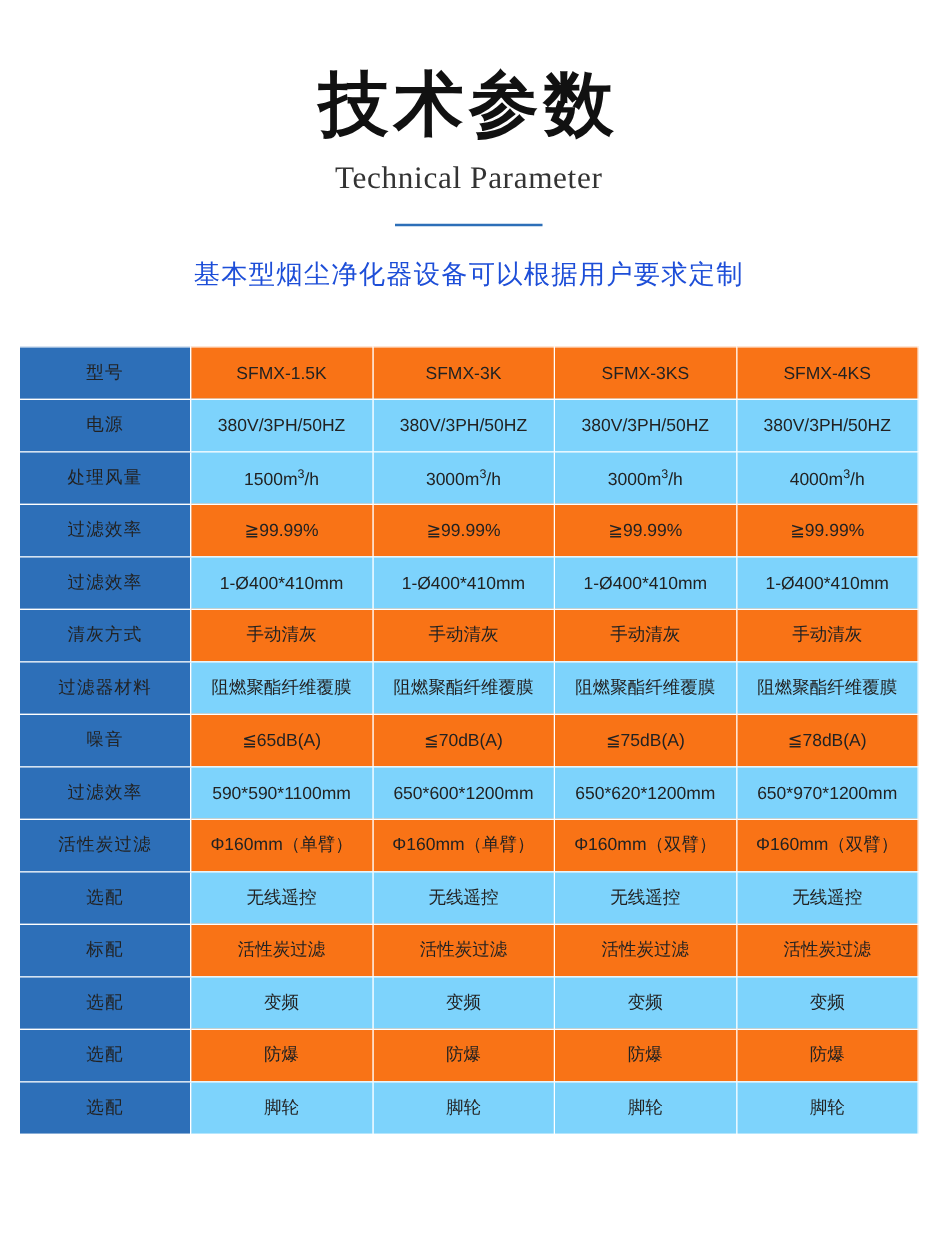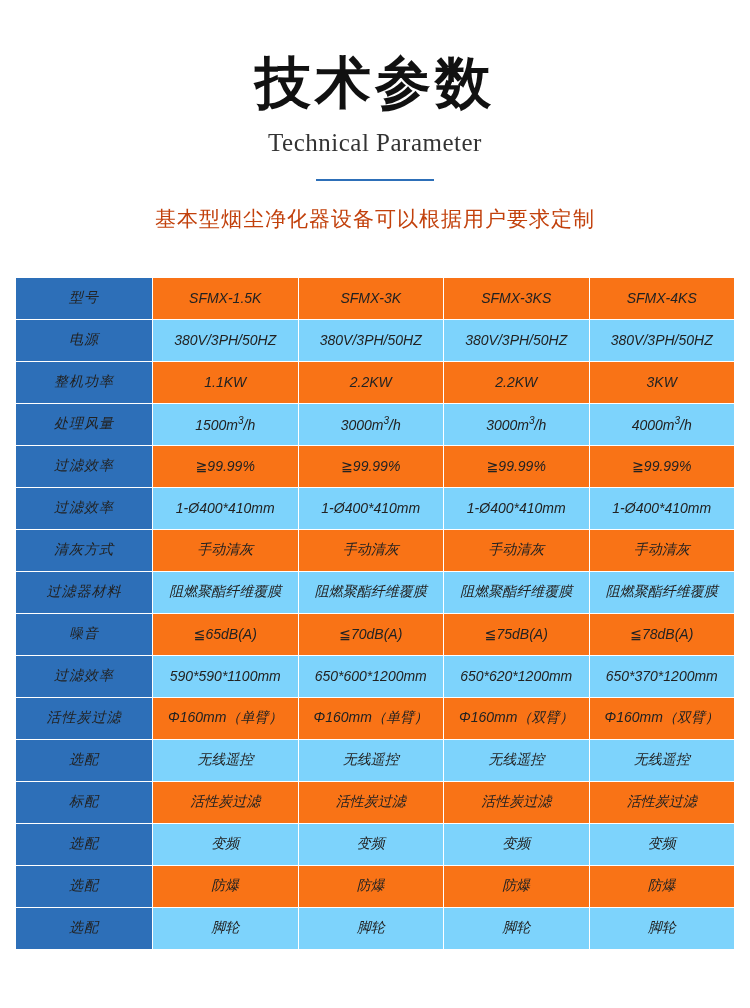--- a/index.html
+++ b/index.html
@@ -47,7 +47,7 @@
   }
   .subtitle {
     font-size: 21px;
-    color: #c2410c;
+    color: #1d4ed8;
     margin-top: 24px;
     letter-spacing: 1px;
   }

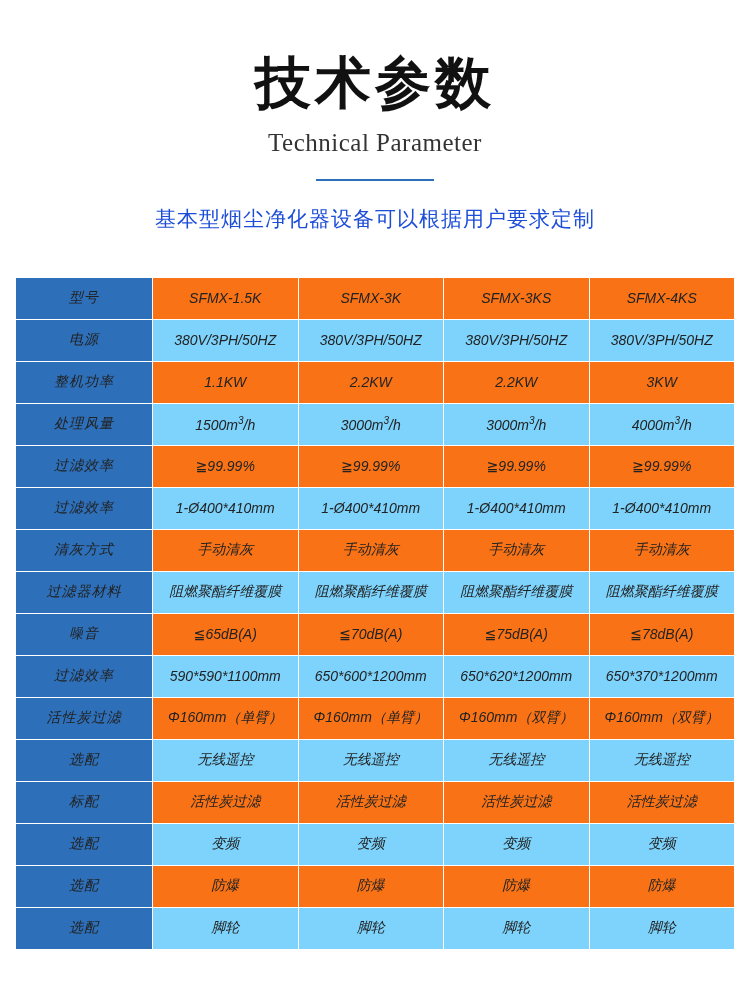--- a/index.html
+++ b/index.html
@@ -59,7 +59,6 @@
     border-collapse: collapse;
     width: 100%;
     table-layout: fixed;
-    font-style: italic;
   }
   table.spec td {
     border: 1px solid #ffffff;

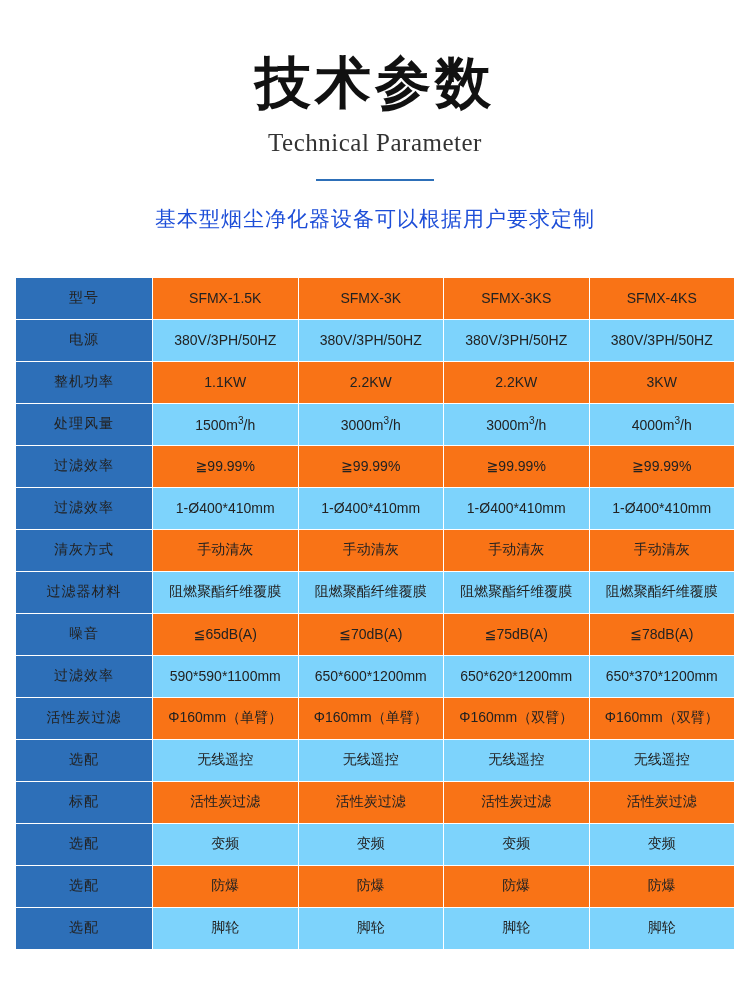--- a/index.html
+++ b/index.html
@@ -120,13 +120,6 @@
             <td class="value">380V/3PH/50HZ</td>
             <td class="value">380V/3PH/50HZ</td>
           </tr>
-          <tr class="odd">
-            <td class="label">整机功率</td>
-            <td class="value">1.1KW</td>
-            <td class="value">2.2KW</td>
-            <td class="value">2.2KW</td>
-            <td class="value">3KW</td>
-          </tr>
           <tr class="even">
             <td class="label">处理风量</td>
             <td class="value">1500m<sup>3</sup>/h</td>

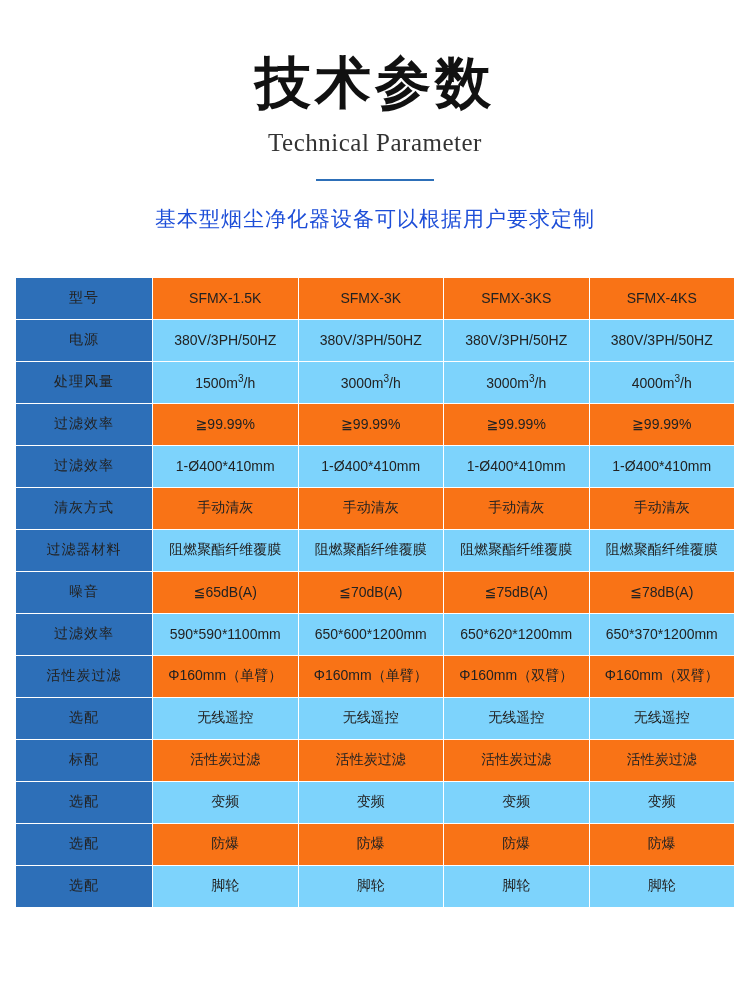--- a/index.html
+++ b/index.html
@@ -167,7 +167,7 @@
             <td class="value">590*590*1100mm</td>
             <td class="value">650*600*1200mm</td>
             <td class="value">650*620*1200mm</td>
-            <td class="value">650*370*1200mm</td>
+            <td class="value">650*970*1200mm</td>
           </tr>
           <tr class="odd">
             <td class="label">活性炭过滤</td>

